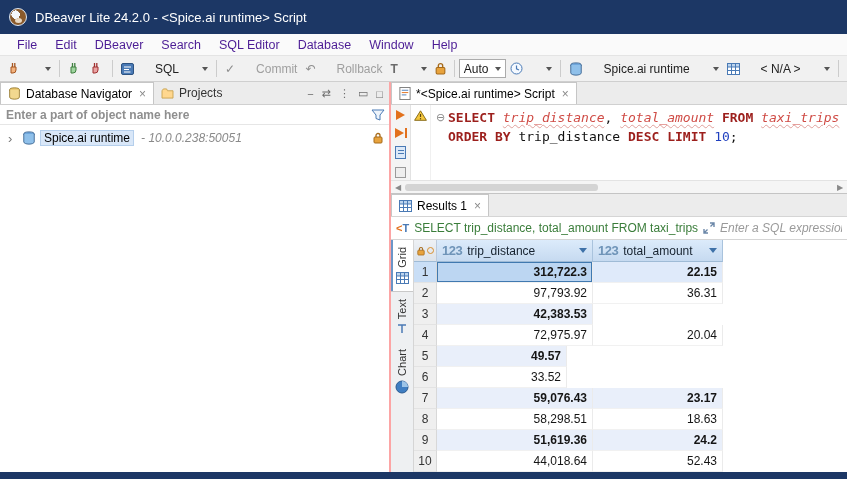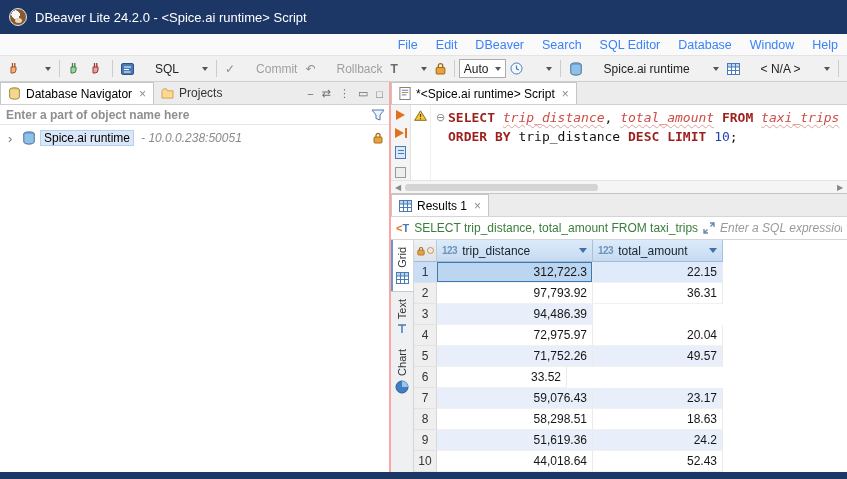--- a/index.html
+++ b/index.html
@@ -14,7 +14,7 @@
   .app-icon:after { content:""; position:absolute; left:5px; top:9px; width:7px; height:5px; background:#e9d9c4; border-radius:50%; }
 
   
-  .menubar { height: 22px; background: #fafafa; border-bottom: 1px solid #e4e4e4; display: flex; align-items: center; padding-left: 0; font-size: 12.5px; color: #3b82f6; justify-content: flex-end; }
+  .menubar { height: 22px; background: #fafafa; border-bottom: 1px solid #e4e4e4; display: flex; align-items: center; padding-left: 8px; font-size: 12.5px; color: #4c1d95; }
   .menu-item { padding: 2px 9px; cursor: default; }
 
   

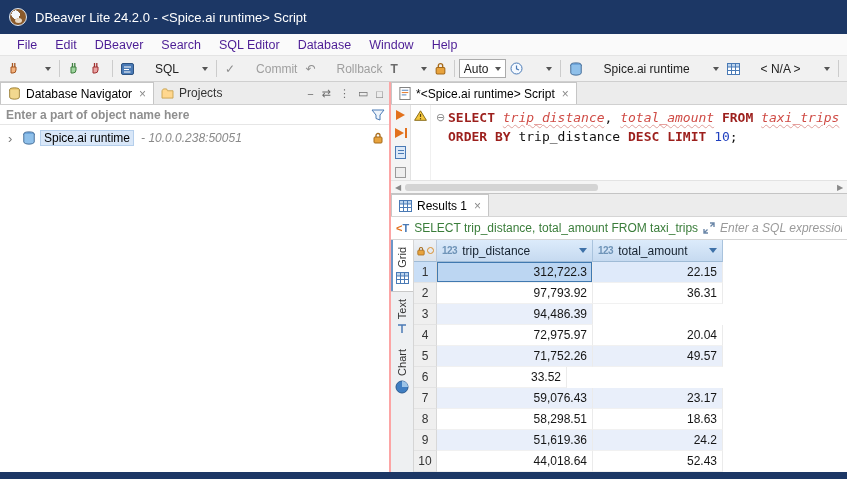--- a/index.html
+++ b/index.html
@@ -94,7 +94,7 @@
   .ring { width: 7px; height: 7px; border: 1.5px solid #d98f2e; border-radius: 50%; }
   .hcell { background: linear-gradient(#dcebfb, #c6daf0); border-right: 1px solid #a9c3dd; border-bottom: 1px solid #9fbbd6; display: flex; align-items: center; padding: 0 5px; gap: 5px; color: #16222f; }
   .hcell.col1 { width: 156px; } .hcell.col2 { width: 130px; }
-  .type-badge { font-size: 10px; font-weight: bold; color: #6f94b8; letter-spacing: -0.5px; }
+  .type-badge { font-size: 13px; font-weight: bold; color: #6f94b8; letter-spacing: -0.5px; }
   .hlabel { flex: 1; overflow: hidden; white-space: nowrap; }
   .sort-arrow { width: 0; height: 0; border-left: 4px solid transparent; border-right: 4px solid transparent; border-top: 5px solid #3e71a8; flex: none; }
 

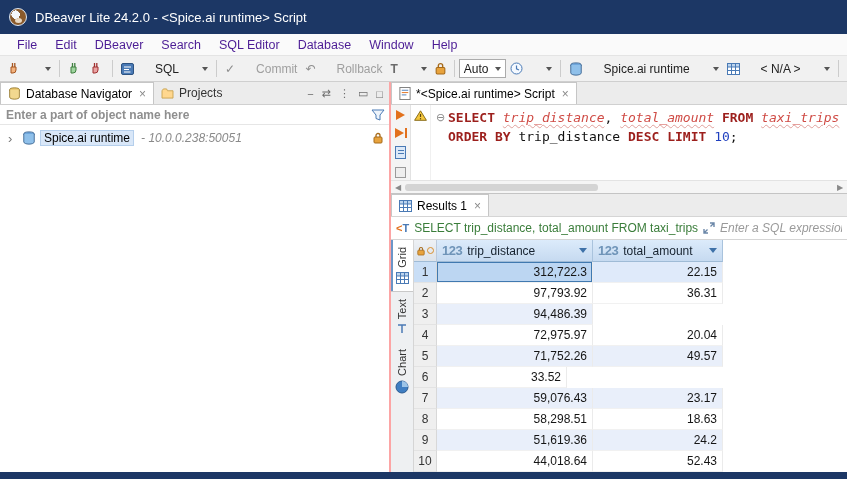--- a/index.html
+++ b/index.html
@@ -102,7 +102,7 @@
   .rownum { width: 23px; flex: none; background: #efefef; border-right: 1px solid #d8d8d8; border-bottom: 1px solid #e3e3e3; display: flex; align-items: center; justify-content: center; color: #333; }
   .cell { border-right: 1px solid #ebebeb; border-bottom: 1px solid #f1f1f1; display: flex; align-items: center; justify-content: flex-end; padding: 0 5px; background: #fff; color: #151515; }
   .cell.col1 { width: 156px; } .cell.col2 { width: 130px; }
-  .grid-row.alt .cell { background: #e9effa; }
+  .grid-row.alt .cell { background: #e9effa; font-weight: bold; }
   .grid-row.selrow .cell { background: #dfeafa; }
   .grid-row.selrow .rownum { background: #c9def6; }
   .grid-row.selrow .cell.selcell { background: #bcd6f2; box-shadow: inset 0 0 0 1px #4079b0; }

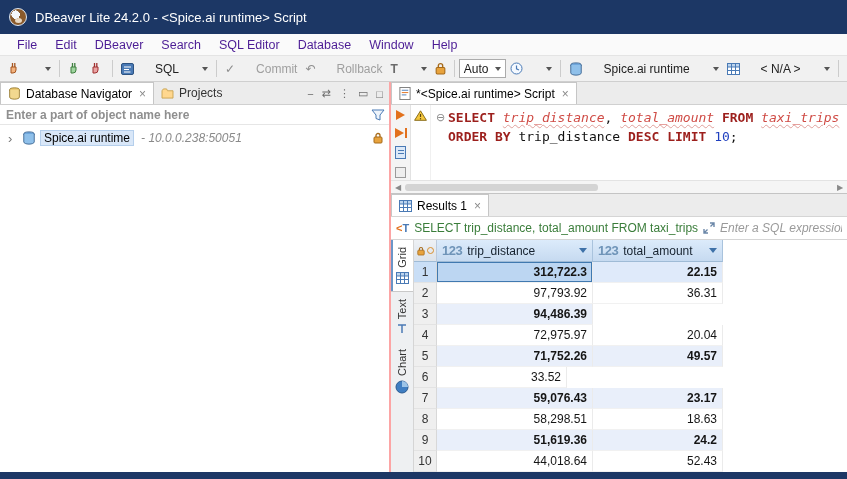--- a/index.html
+++ b/index.html
@@ -406,7 +406,7 @@
                 </div>
                 <div class="grid-row alt">
                   <div class="rownum">3</div>
-                  <div class="cell col1">94,486.39</div>
+                  <div class="cell col1">42,383.53</div>
                 </div>
                 <div class="grid-row">
                   <div class="rownum">4</div>

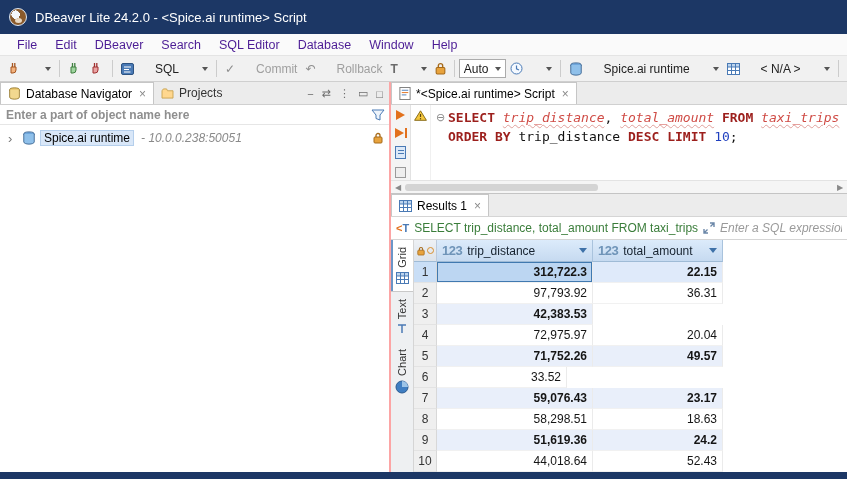--- a/index.html
+++ b/index.html
@@ -415,7 +415,6 @@
                 </div>
                 <div class="grid-row alt">
                   <div class="rownum">5</div>
-                  <div class="cell col1">71,752.26</div>
                   <div class="cell col2">49.57</div>
                 </div>
                 <div class="grid-row">

